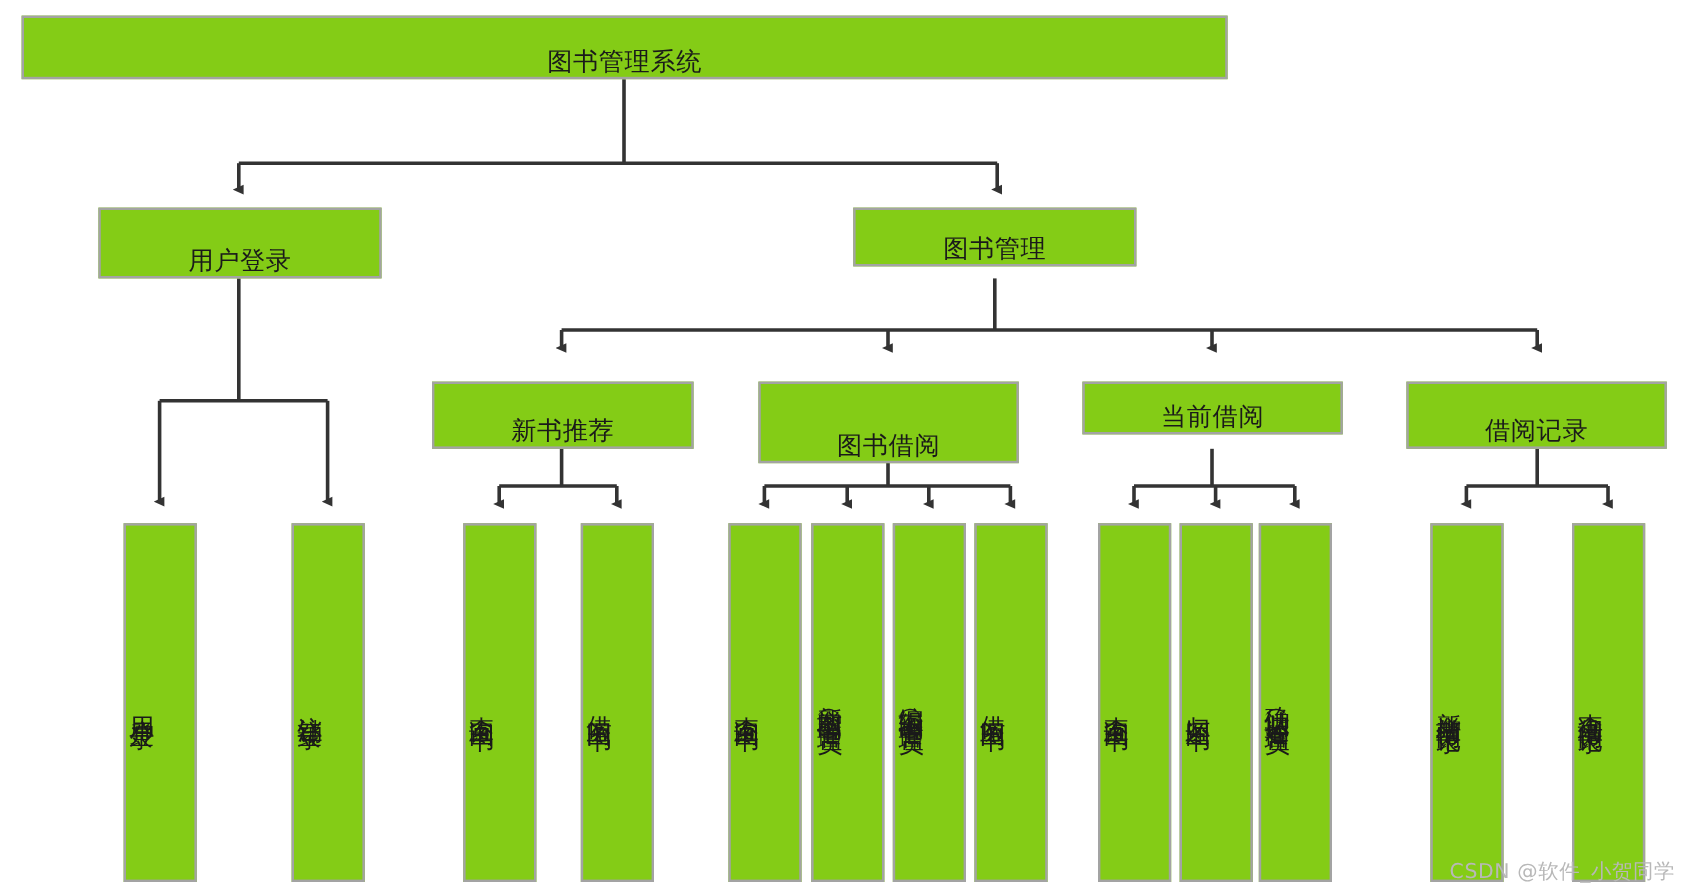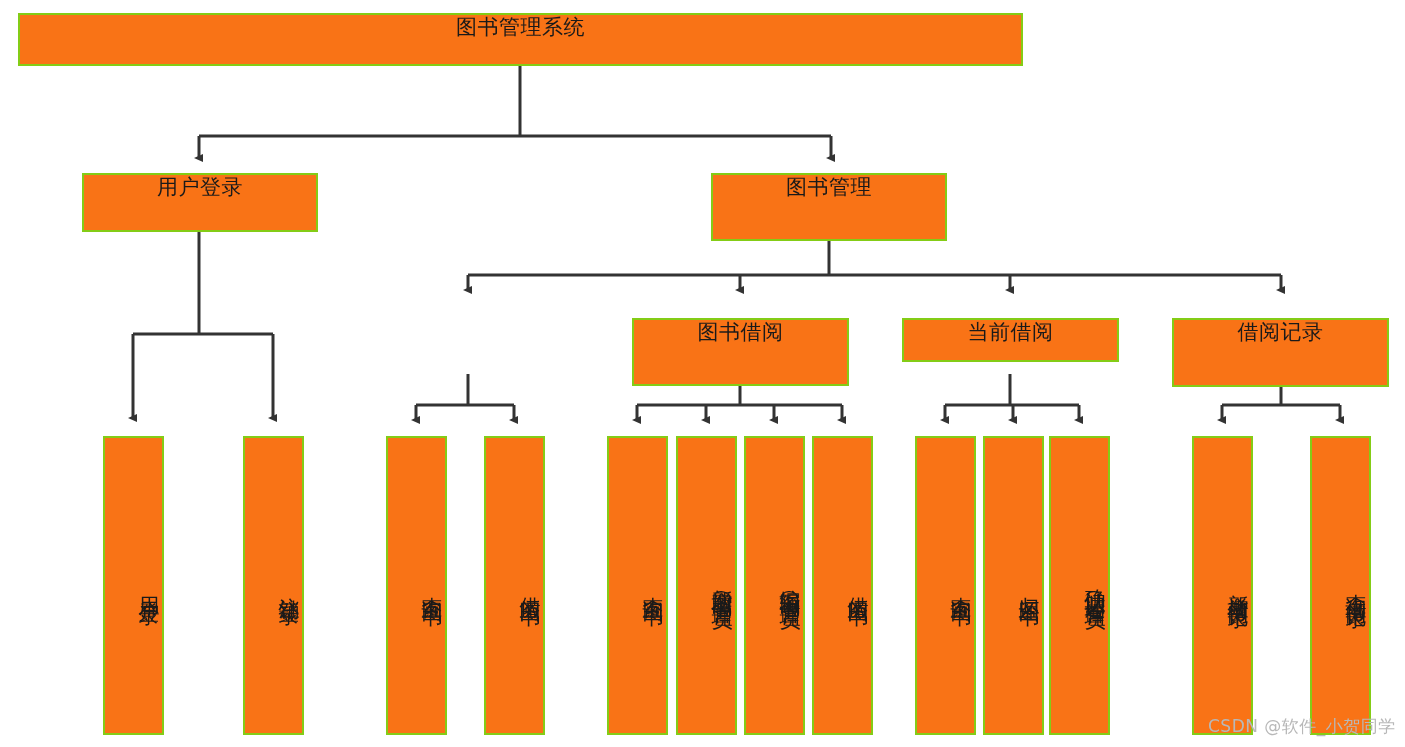--- a/index.html
+++ b/index.html
@@ -20,10 +20,10 @@
   .node {
     position: absolute;
     box-sizing: border-box;
-    border: 2px solid #84cc16;
-    background: #f97316;
+    border: 2px solid #a3a3a3;
+    background: #84cc16;
     display: flex;
-    align-items: flex-start;
+    align-items: flex-end;
     justify-content: center;
     color: #1a1a1a;
   }

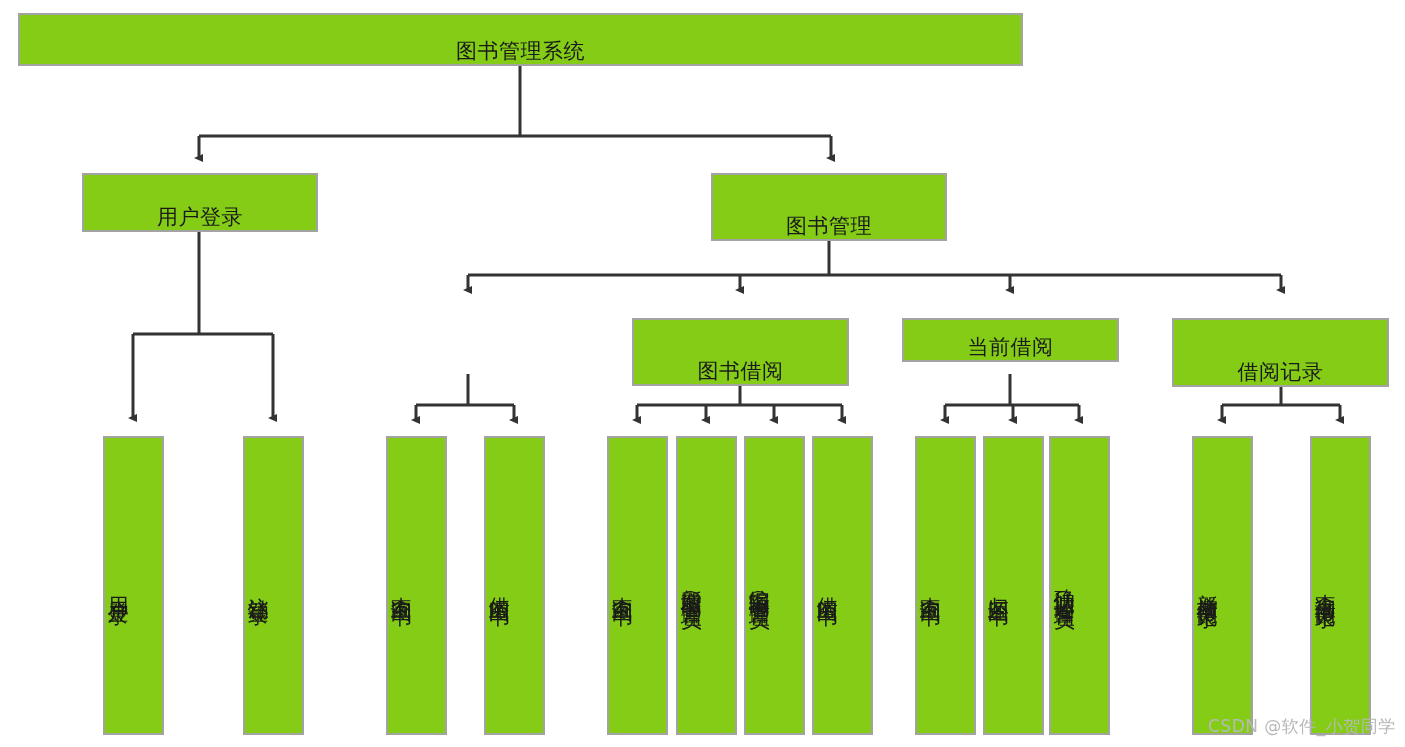--- a/index.html
+++ b/index.html
@@ -126,7 +126,7 @@
   <div class="node horiz" style="left:82px; top:173px; width:236px; height:59px;">
     <span>用户登录</span>
   </div>
-  <div class="node horiz" style="left:711px; top:173px; width:236px; height:68px;">
+  <div class="node horiz" style="left:711px; top:173px; width:236px; height:49px;">
     <span>图书管理</span>
   </div>
 

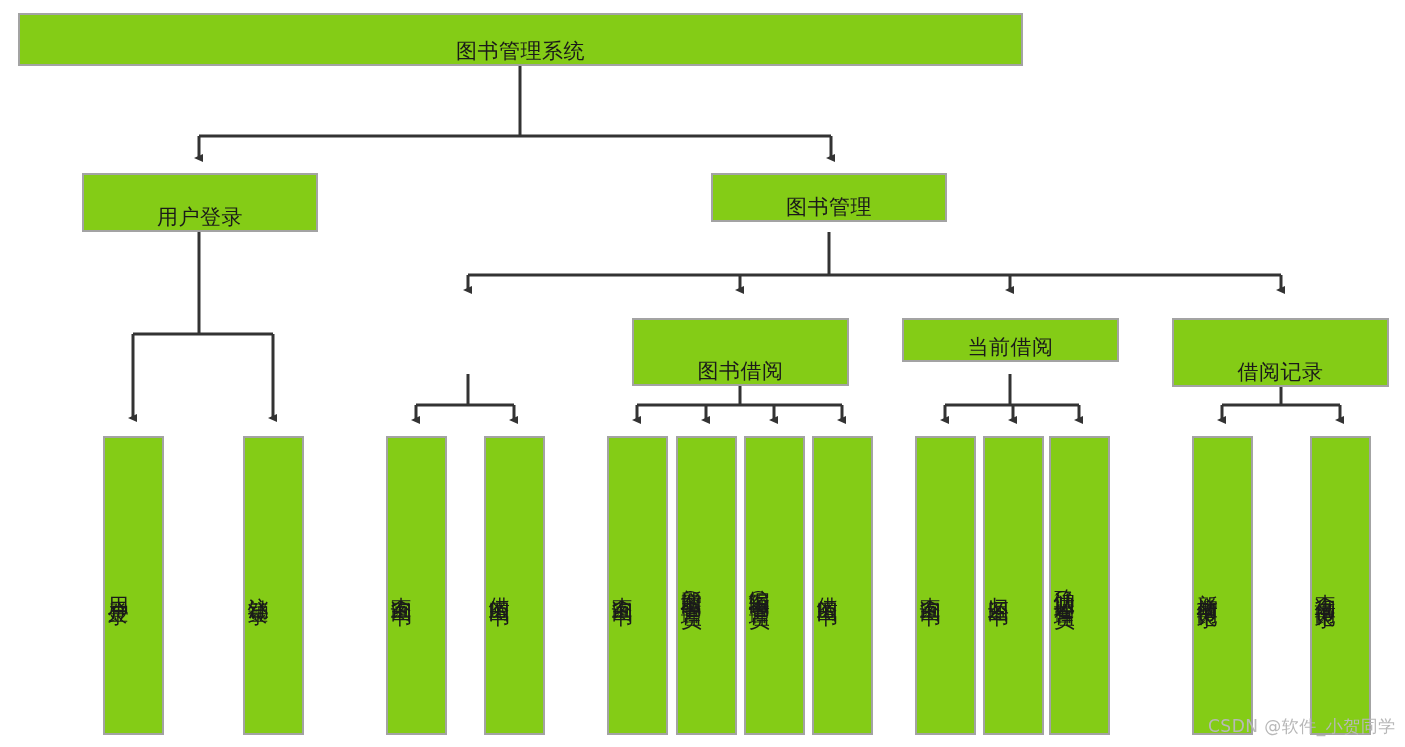--- a/index.html
+++ b/index.html
@@ -130,6 +130,9 @@
     <span>图书管理</span>
   </div>
 
+  <div class="node horiz" style="left:360px; top:318px; width:218px; height:56px;">
+    <span>新书推荐</span>
+  </div>
   <div class="node horiz" style="left:632px; top:318px; width:217px; height:68px;">
     <span>图书借阅</span>
   </div>

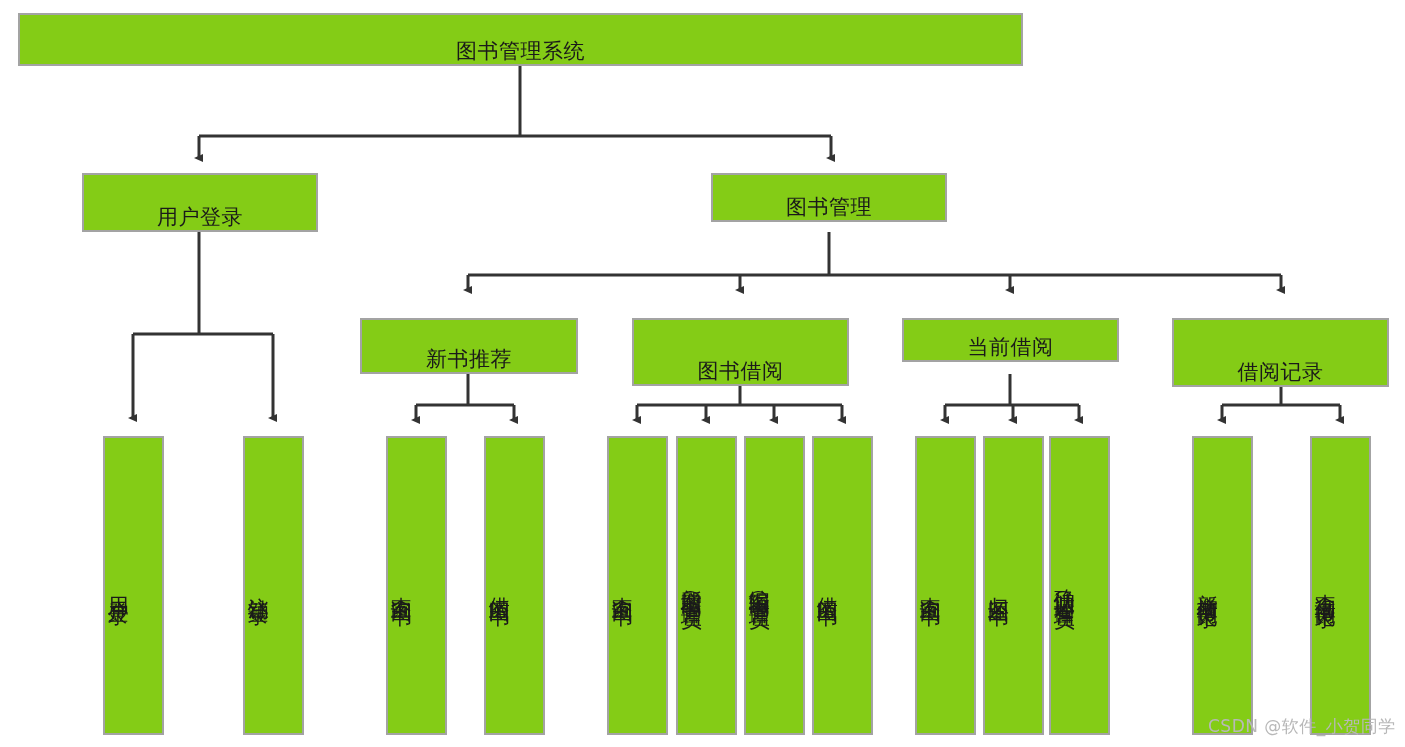--- a/index.html
+++ b/index.html
@@ -139,7 +139,7 @@
   <div class="node horiz" style="left:902px; top:318px; width:217px; height:44px;">
     <span>当前借阅</span>
   </div>
-  <div class="node horiz" style="left:1172px; top:318px; width:217px; height:69px;">
+  <div class="node horiz" style="left:1172px; top:318px; width:217px; height:56px;">
     <span>借阅记录</span>
   </div>
 

